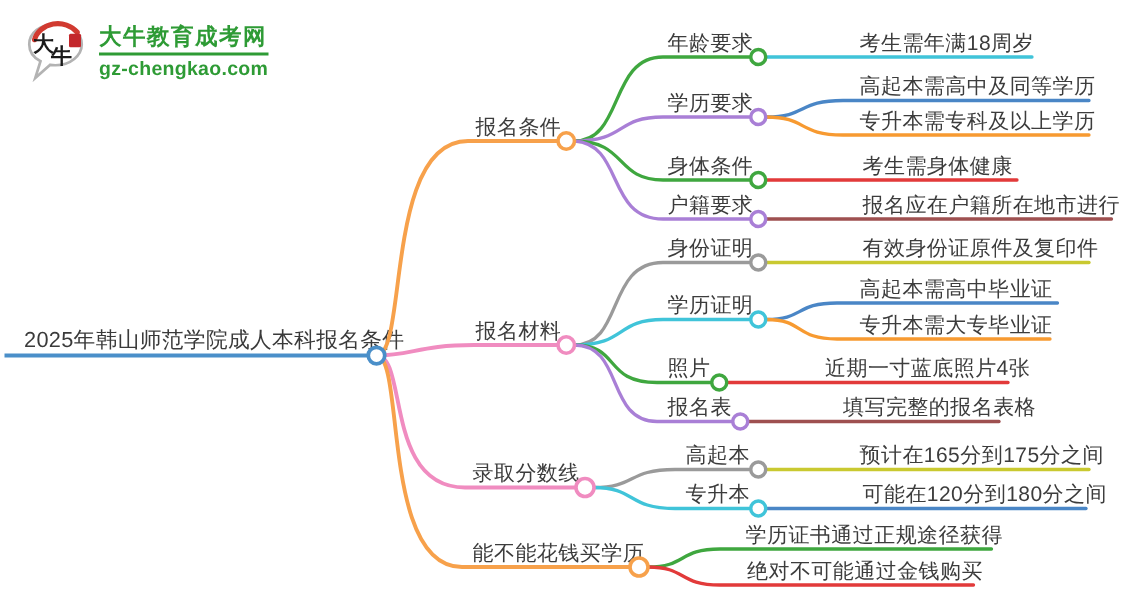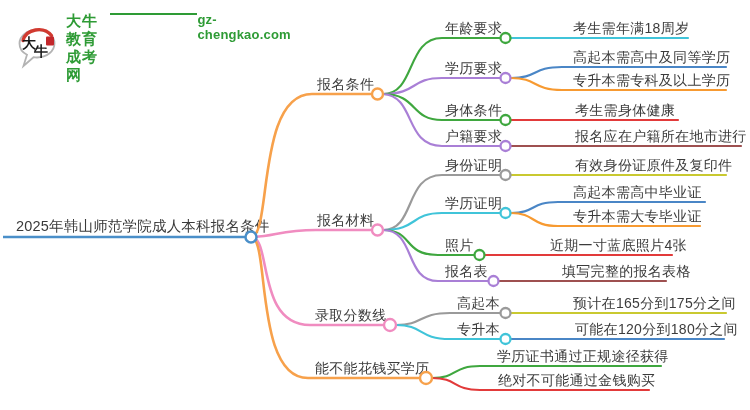--- a/index.html
+++ b/index.html
@@ -9,7 +9,7 @@
   text.lbl{font-family:"Liberation Sans","DejaVu Sans",sans-serif;font-size:14px;fill:#3c3c3c;letter-spacing:0.3px;}
   text.rootlbl{font-family:"Liberation Sans","DejaVu Sans",sans-serif;font-size:14.5px;fill:#3a3a3a;letter-spacing:0.2px;}
   .logo{position:absolute;top:12px;left:15px;display:flex;align-items:center;gap:7px;z-index:5;cursor:pointer;}
-  .logo-text{display:flex;flex-direction:row;}
+  .logo-text{display:flex;flex-direction:column;}
   .logo-title{font-size:15px;font-weight:bold;color:#2e9b35;letter-spacing:1px;line-height:18px;}
   .logo-divider{height:2px;background:#2e9b35;margin:1px 0 1px 0;width:100%;}
   .logo-url{font-size:13px;font-weight:bold;color:#2e9b35;letter-spacing:0.2px;line-height:15px;}

